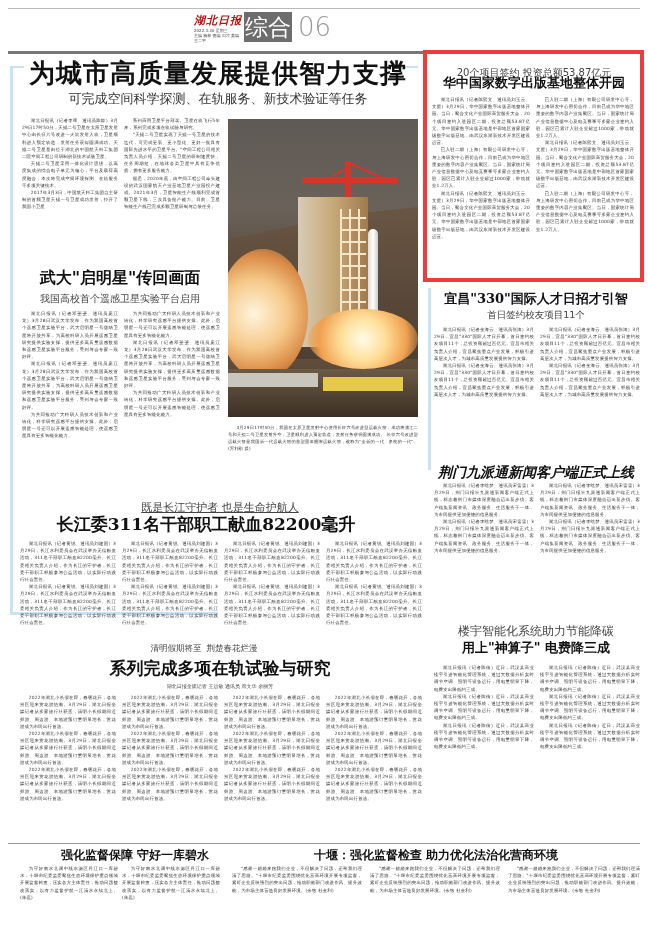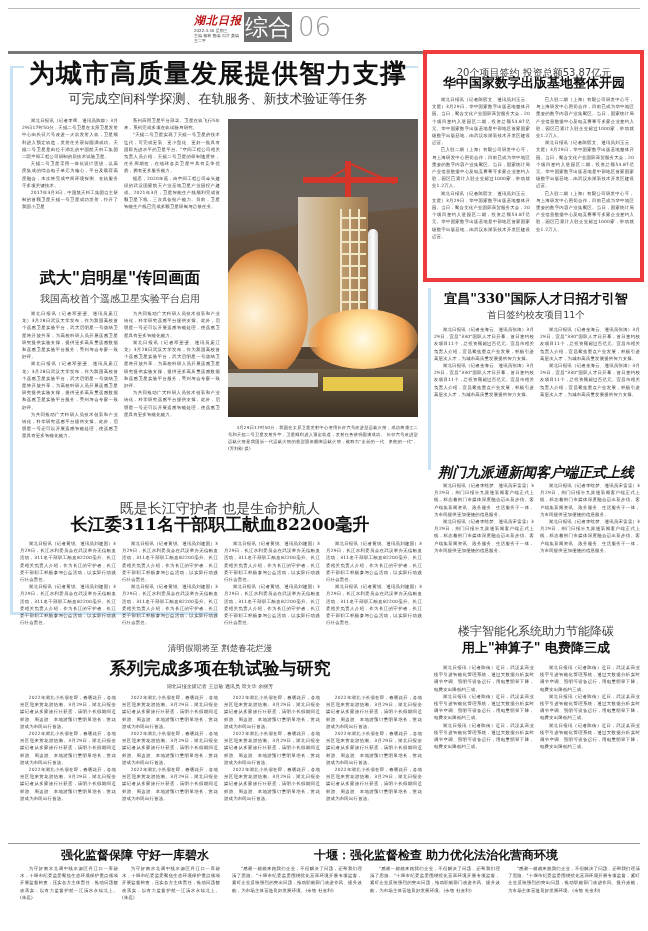--- a/index.html
+++ b/index.html
@@ -201,7 +201,7 @@
     </div>
 </div>
 
-<div class="h2sub" style="left:20px; top:500px; width:400px; font-size:14px;">既是长江守护者 也是生命护航人</div>
+<div class="h2sub" style="left:20px; top:500px; width:400px; font-size:11px;text-decoration:underline;">既是长江守护者 也是生命护航人</div>
 <div class="h2" style="left:20px; top:513px; width:400px; font-size:17px;text-align:center;">长江委311名干部职工献血82200毫升</div>
 <div class="col" style="left:20px; top:540px; width:96px; height:100px;">
     <div class="txt">

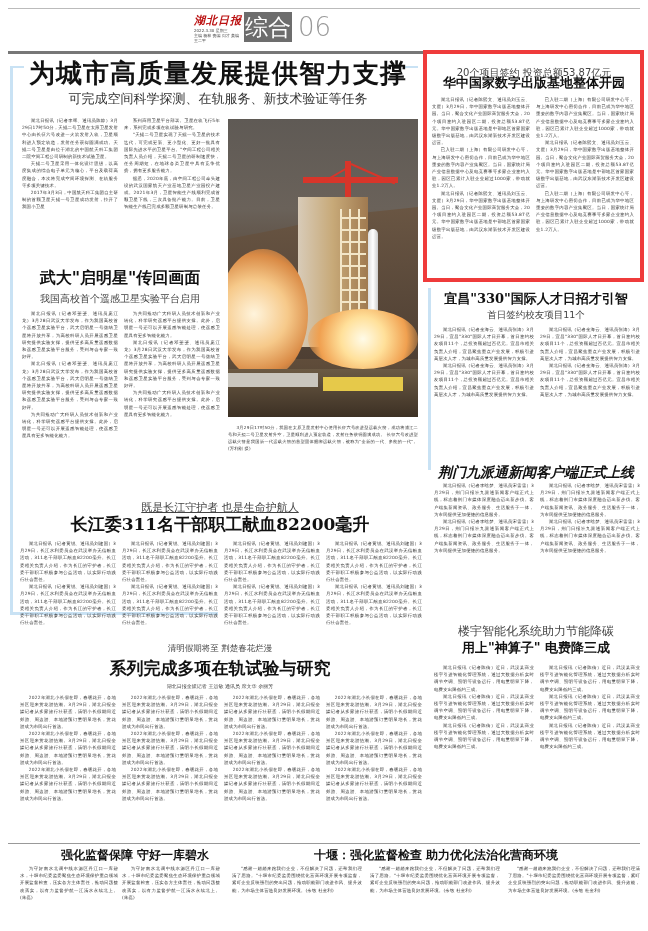--- a/index.html
+++ b/index.html
@@ -202,7 +202,7 @@
 </div>
 
 <div class="h2sub" style="left:20px; top:500px; width:400px; font-size:11px;text-decoration:underline;">既是长江守护者 也是生命护航人</div>
-<div class="h2" style="left:20px; top:513px; width:400px; font-size:17px;text-align:center;">长江委311名干部职工献血82200毫升</div>
+<div class="h2" style="left:6px; top:513px; width:400px; font-size:17px;text-align:center;">长江委311名干部职工献血82200毫升</div>
 <div class="col" style="left:20px; top:540px; width:96px; height:100px;">
     <div class="txt">
       <p>湖北日报讯（记者黄锐、通讯员刘建国）3月29日，长江水利委员会在武汉举办无偿献血活动，311名干部职工献血82200毫升。长江委相关负责人介绍，作为长江的守护者，长江委干部职工积极参与公益活动，以实际行动践行社会责任。</p>

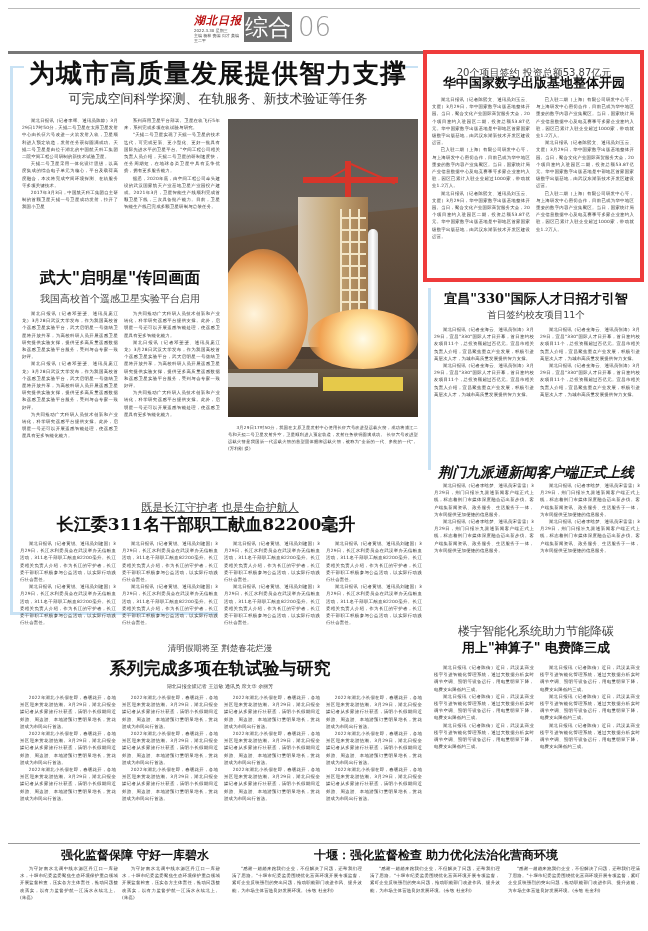--- a/index.html
+++ b/index.html
@@ -228,7 +228,7 @@
     </div>
   </div>
 
-<div class="h2sub" style="left:20px; top:643px; width:400px; font-size:8.5px;">清明假期将至 荆楚春花烂漫</div>
+<div class="h2sub" style="left:4px; top:643px; width:400px; font-size:8.5px;font-family:Liberation Mono, monospace;">清明假期将至 荆楚春花烂漫</div>
 <div class="h2" style="left:20px; top:657px; width:400px; font-size:17px;">系列完成多项在轨试验与研究</div>
 <div class="h2sub" style="left:20px; top:683px; width:400px; font-size:5px;">湖北日报全媒记者 王运敏 通讯员 席文华 余丽芳</div>
 <div class="col" style="left:20px; top:694px; width:96px; height:118px;">

